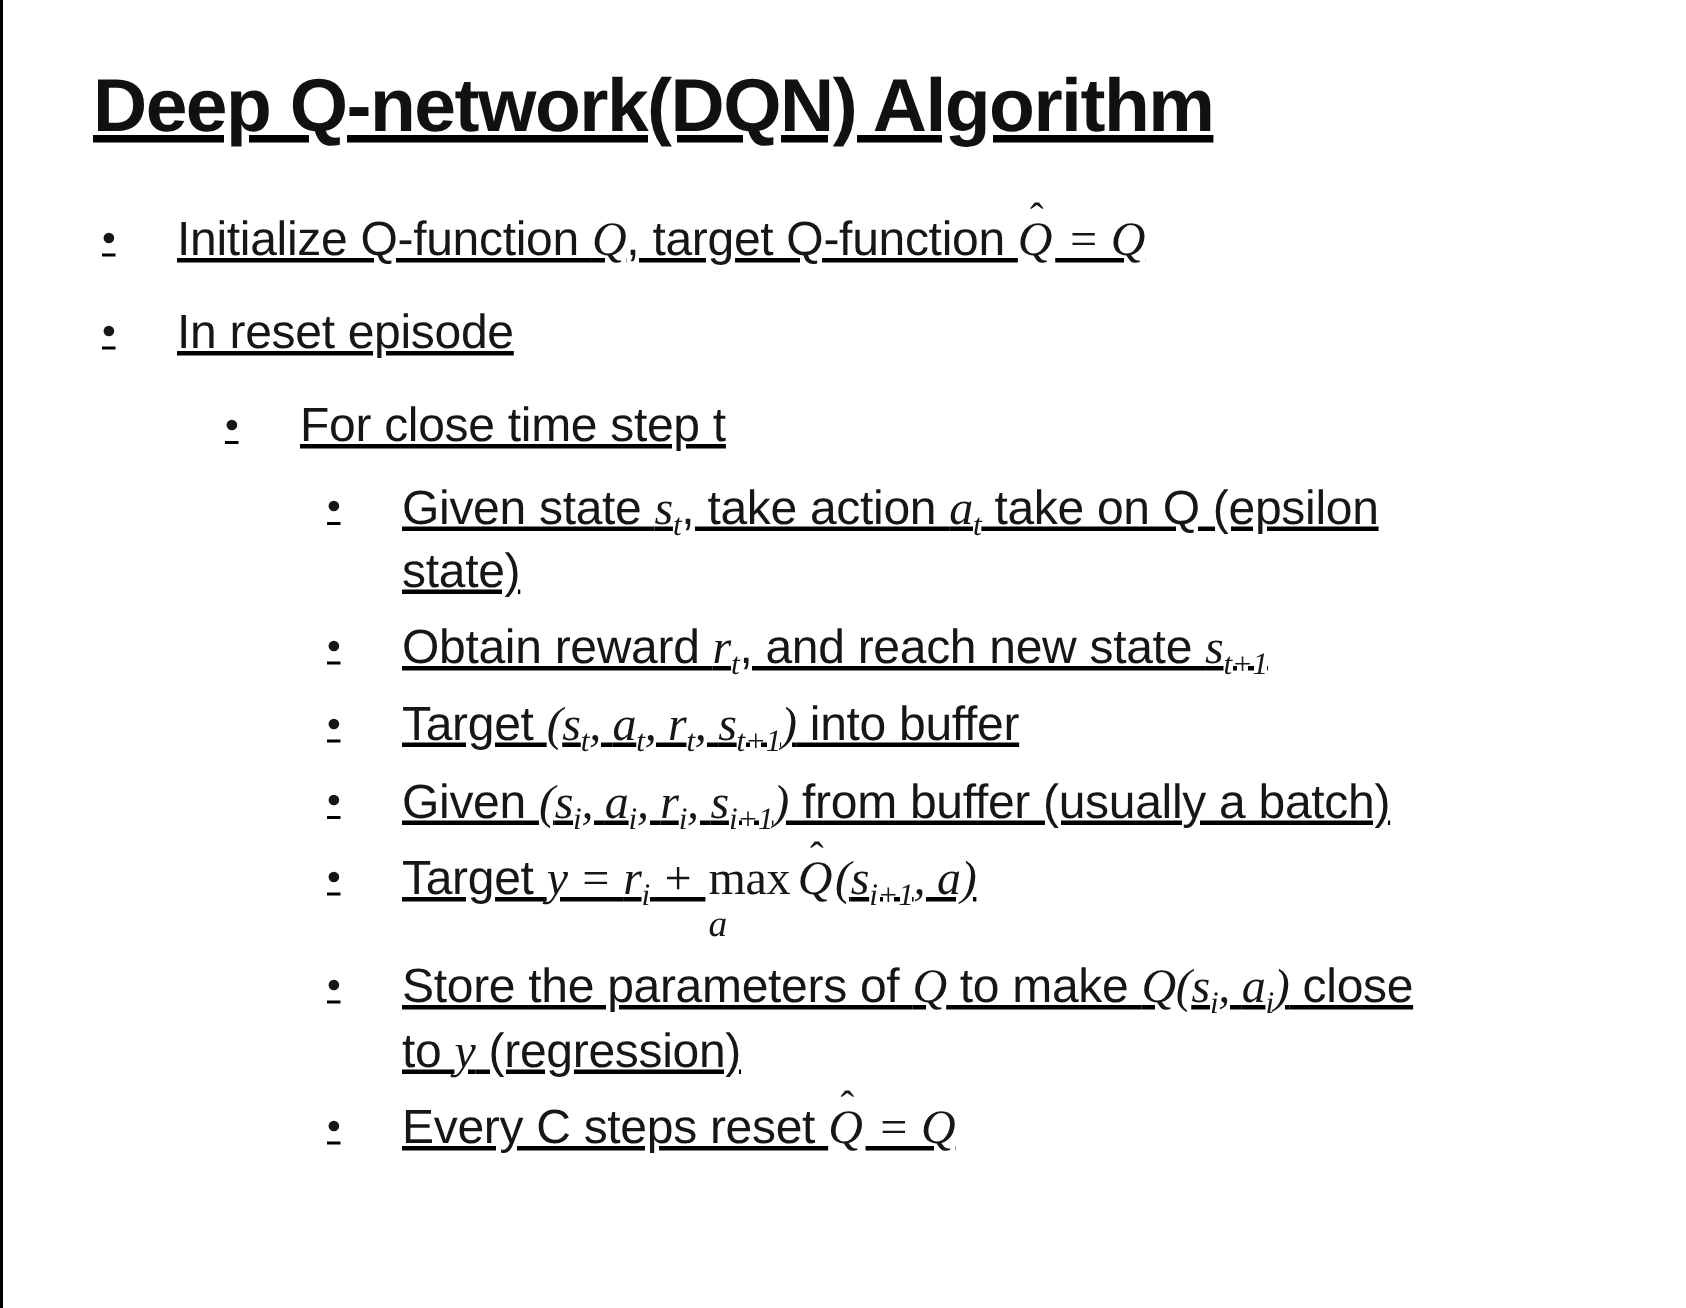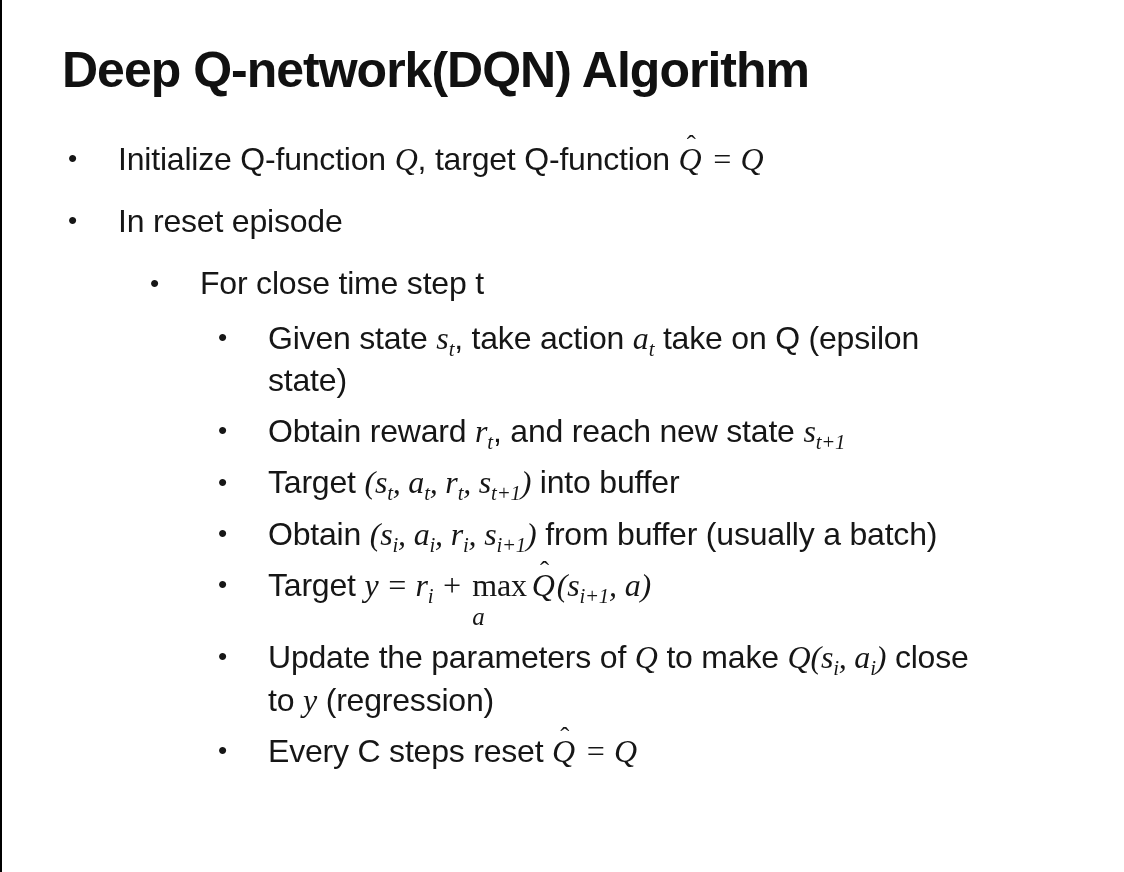--- a/index.html
+++ b/index.html
@@ -9,6 +9,7 @@
     height: 872px;
     background: #ffffff;
     overflow: hidden;
+    text-decoration: underline;
   }
   .edge-left {
     position: absolute;

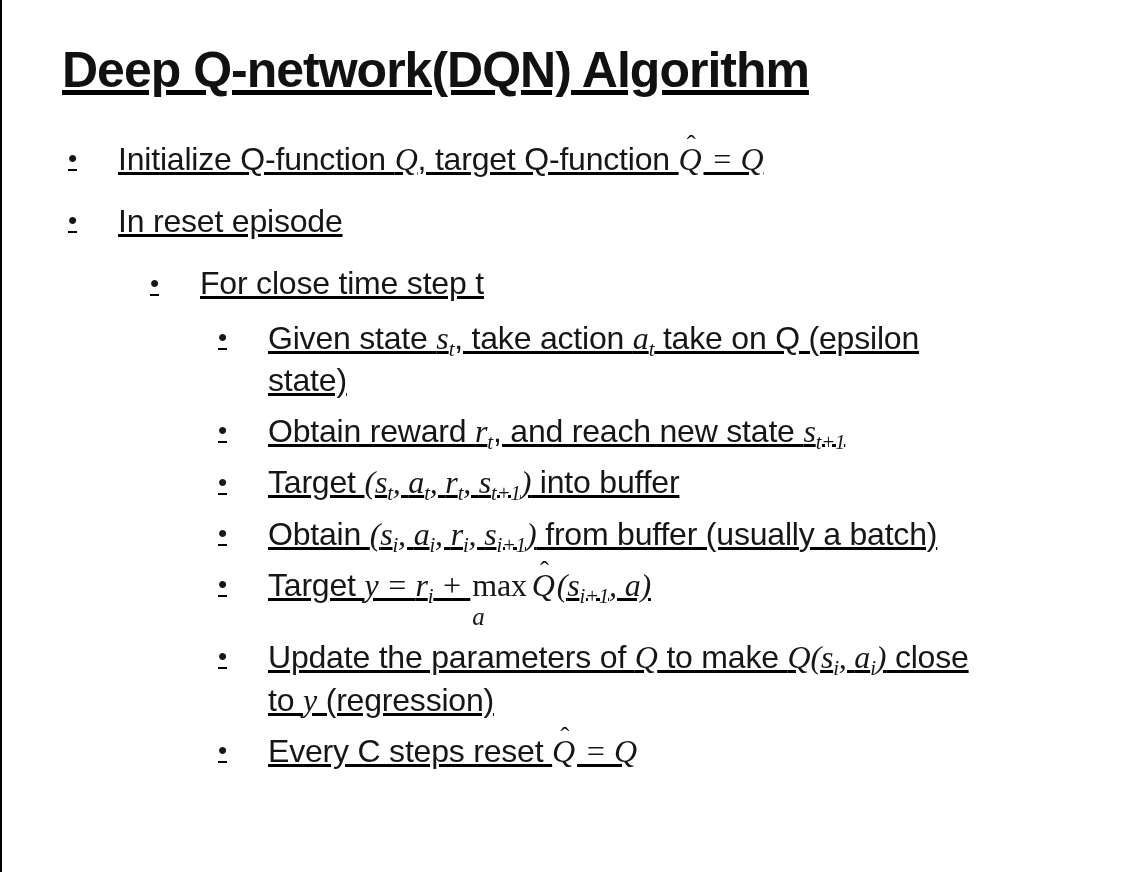--- a/index.html
+++ b/index.html
@@ -115,7 +115,7 @@
         </div>
         <div class="li l3">
           <span class="marker">•</span>
-          <span class="btext"><span>Obtain </span><span class="m">(</span><span class="m">s<sub>i</sub></span><span class="m">, </span><span class="m">a<sub>i</sub></span><span class="m">, </span><span class="m">r<sub>i</sub></span><span class="m">, </span><span class="m">s<sub>i+1</sub></span><span class="m">)</span><span> from buffer (usually a batch)</span></span>
+          <span class="btext"><span>Given </span><span class="m">(</span><span class="m">s<sub>i</sub></span><span class="m">, </span><span class="m">a<sub>i</sub></span><span class="m">, </span><span class="m">r<sub>i</sub></span><span class="m">, </span><span class="m">s<sub>i+1</sub></span><span class="m">)</span><span> from buffer (usually a batch)</span></span>
         </div>
         <div class="li l3">
           <span class="marker">•</span>

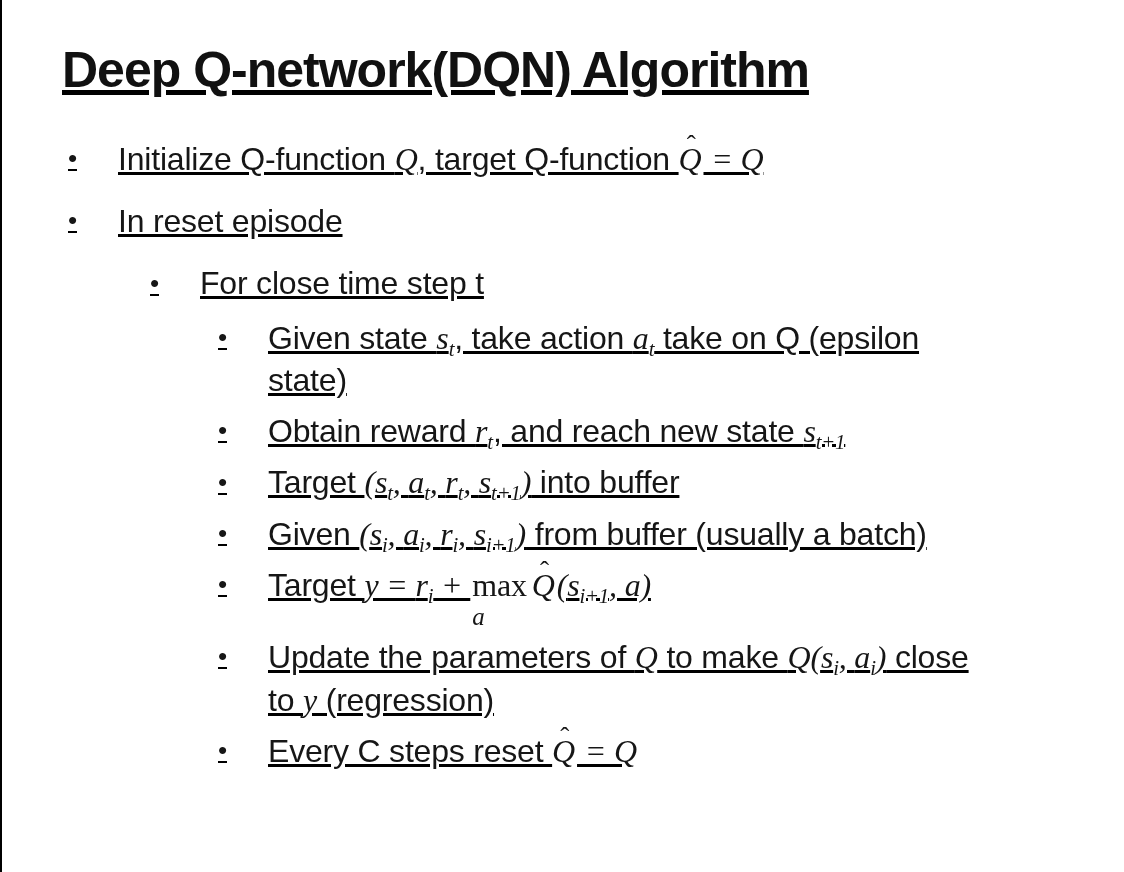--- a/index.html
+++ b/index.html
@@ -126,7 +126,7 @@
         </div>
         <div class="li l3">
           <span class="marker">•</span>
-          <span class="btext"><span>Update the parameters of </span><span class="m">Q</span><span> to make </span><span class="m">Q(</span><span class="m">s<sub>i</sub></span><span class="m">, </span><span class="m">a<sub>i</sub></span><span class="m">)</span><span> close</span><br><span>to </span><span class="m">y</span><span> (regression)</span></span>
+          <span class="btext"><span>Store the parameters of </span><span class="m">Q</span><span> to make </span><span class="m">Q(</span><span class="m">s<sub>i</sub></span><span class="m">, </span><span class="m">a<sub>i</sub></span><span class="m">)</span><span> close</span><br><span>to </span><span class="m">y</span><span> (regression)</span></span>
         </div>
         <div class="li l3">
           <span class="marker">•</span>

